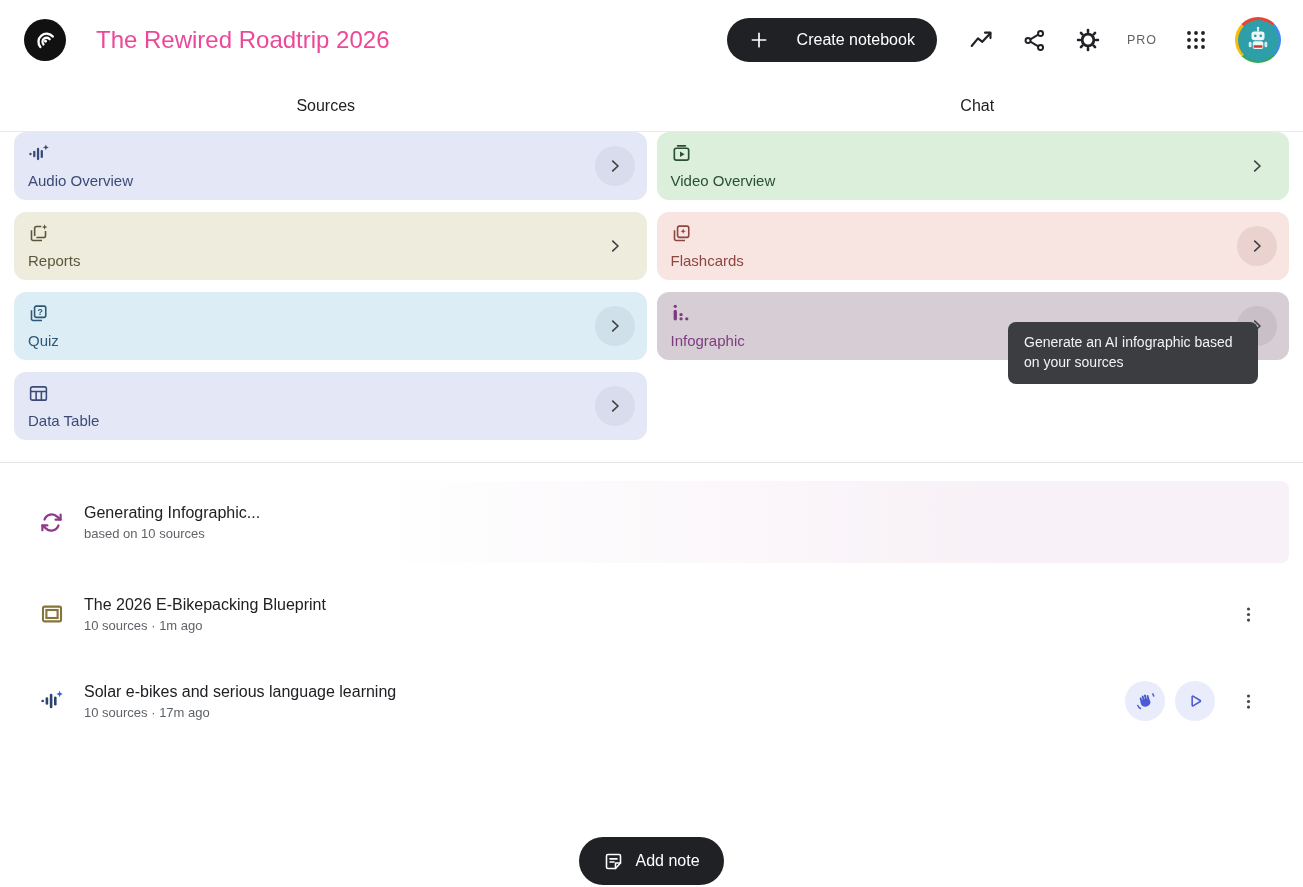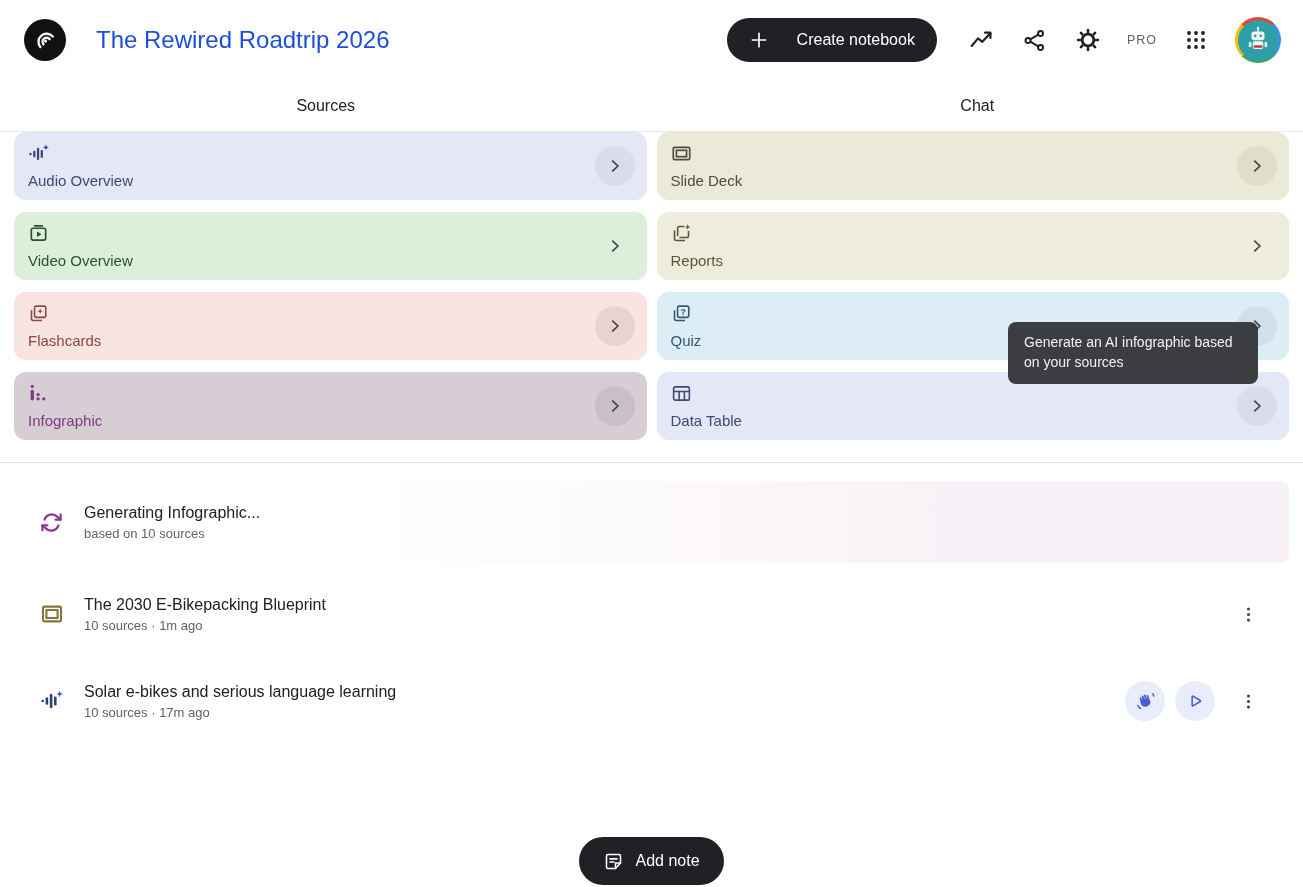--- a/index.html
+++ b/index.html
@@ -10,7 +10,7 @@
   .header { display:flex; align-items:center; height:80px; padding:0 22px 0 24px; }
   .logo { width:42px; height:42px; border-radius:50%; background:#111; display:flex;
     align-items:center; justify-content:center; flex:0 0 auto; }
-  .nb-title { font-size:24px; color:#1d4ed8; margin-left:30px; font-weight:400; }
+  .nb-title { font-size:24px; color:#ec4899; margin-left:30px; font-weight:400; }
   .header-right { margin-left:auto; display:flex; align-items:center; gap:25px; }
   .create-btn { display:flex; align-items:center; gap:28px; background:#202124; color:#fff;
     border:none; height:44px; border-radius:22px; padding:0 22px; font-size:16px;

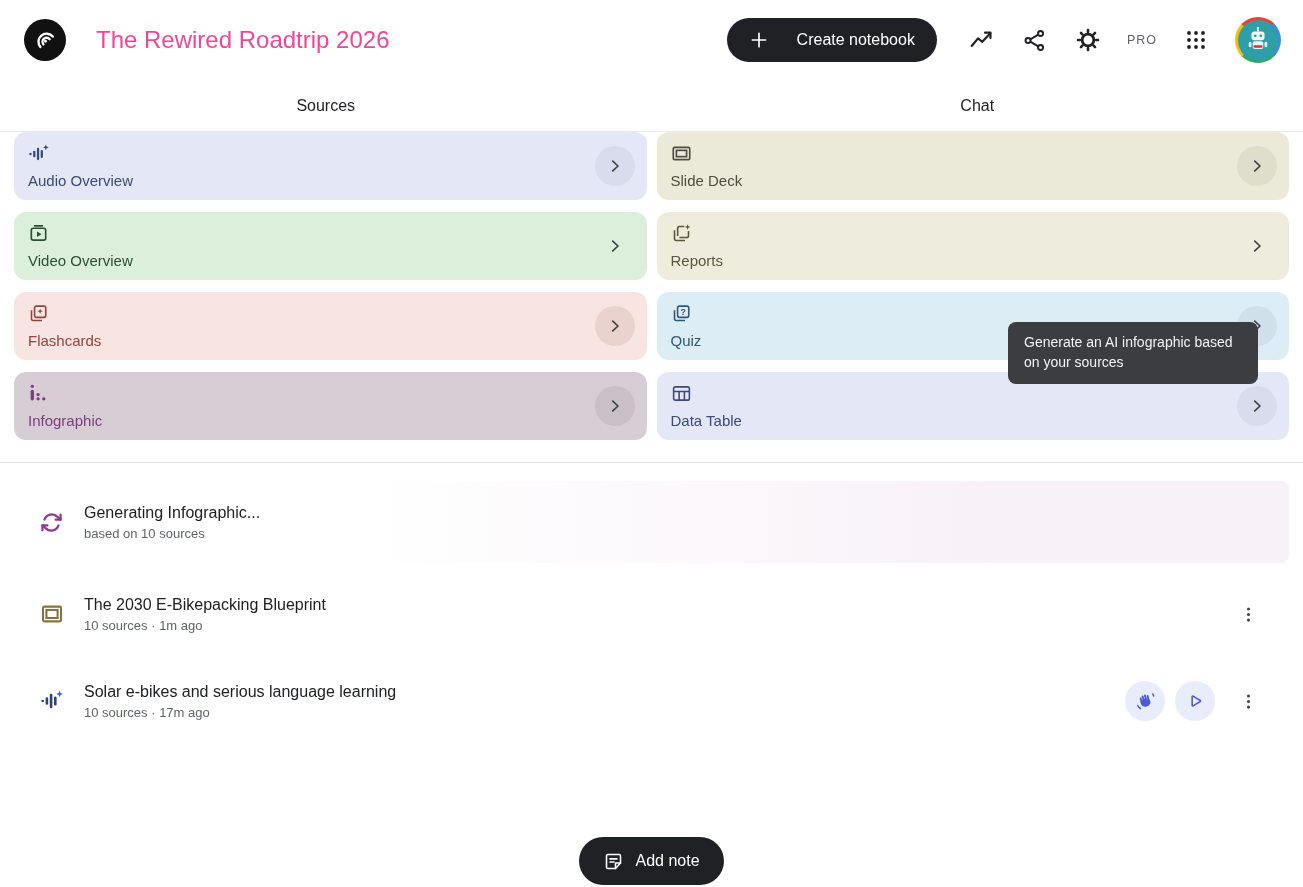--- a/index.html
+++ b/index.html
@@ -184,20 +184,6 @@
       </button>
   </div>
 
-  <div class="tool-card" style="--bg: #ebead9; --fg: #4e4c40;">
-    <span class="t-icon">
-      <svg width="21" height="21" viewBox="0 0 24 24" fill="none" stroke="currentColor" stroke-width="1.9">
-        <rect x="2.6" y="5" width="18.8" height="14" rx="1.6"></rect>
-          <rect x="6.2" y="8.4" width="11.6" height="7.2"></rect>
-      </svg>
-      </span>
-    <span class="t-label">Slide Deck</span>
-    <button class="chev" style="background: rgb(223, 222, 203);">
-        <svg width="18" height="18" viewBox="0 0 24 24">
-          <path d="M9 5.5l7 6.5-7 6.5" fill="none" stroke="#3c4043" stroke-width="2.2" stroke-linecap="round" stroke-linejoin="round"></path>
-        </svg>
-      </button>
-  </div>
 
   <div class="tool-card" style="--bg: #dcefdb; --fg: #2b4f36;">
     <span class="t-icon">

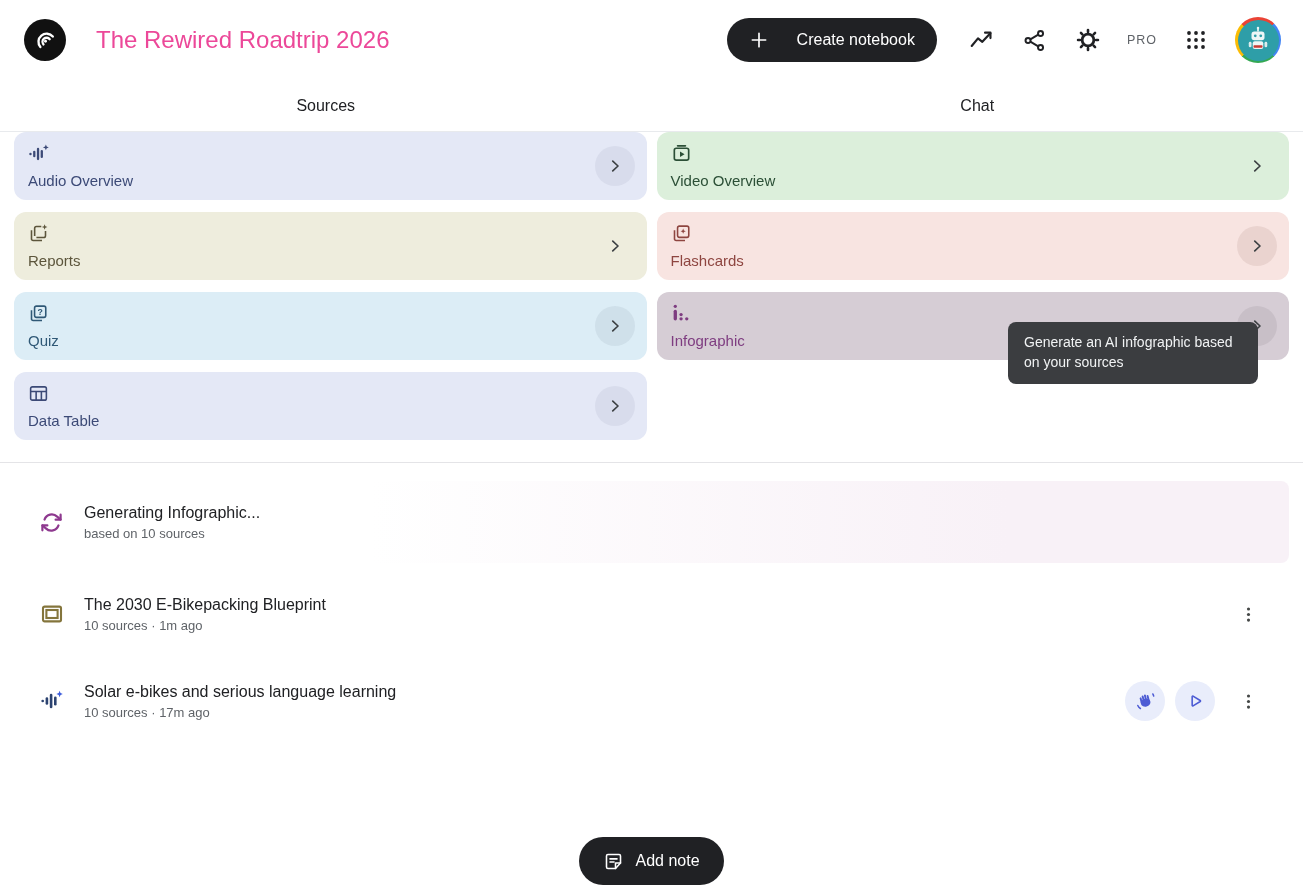--- a/index.html
+++ b/index.html
@@ -319,7 +319,7 @@
       </svg>
       </span>
     <div>
-      <div class="art-title">The 2030 E-Bikepacking Blueprint</div>
+      <div class="art-title">The 2026 E-Bikepacking Blueprint</div>
       <div class="art-sub">10 sources · 1m ago</div>
     </div>
     <div class="art-actions">

